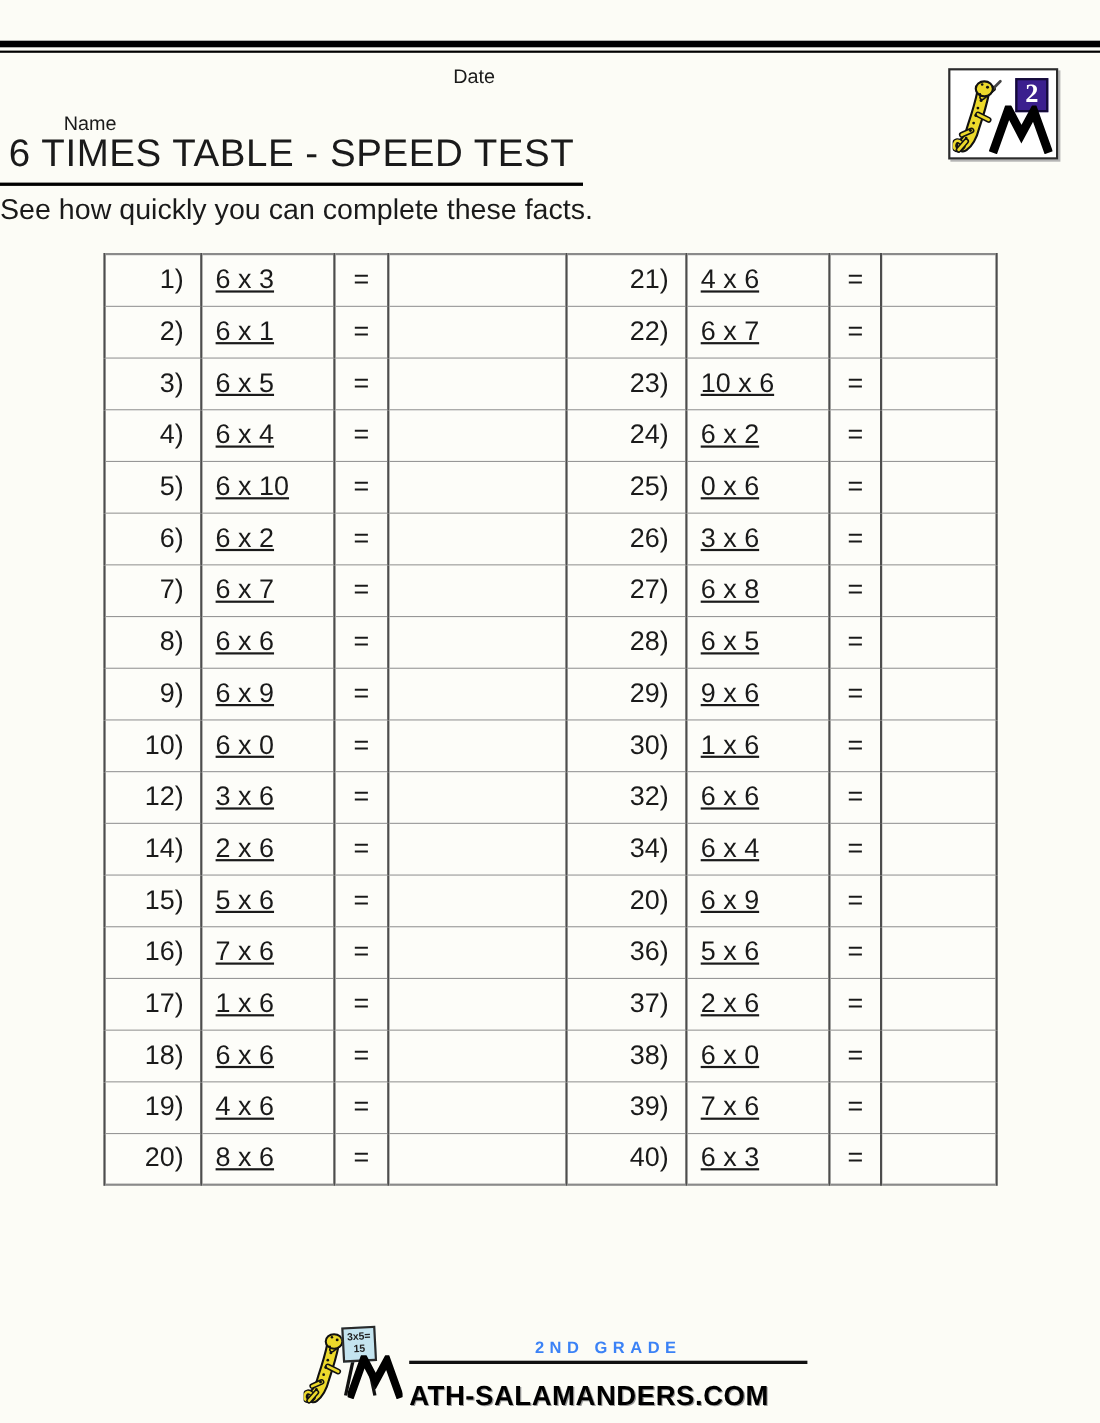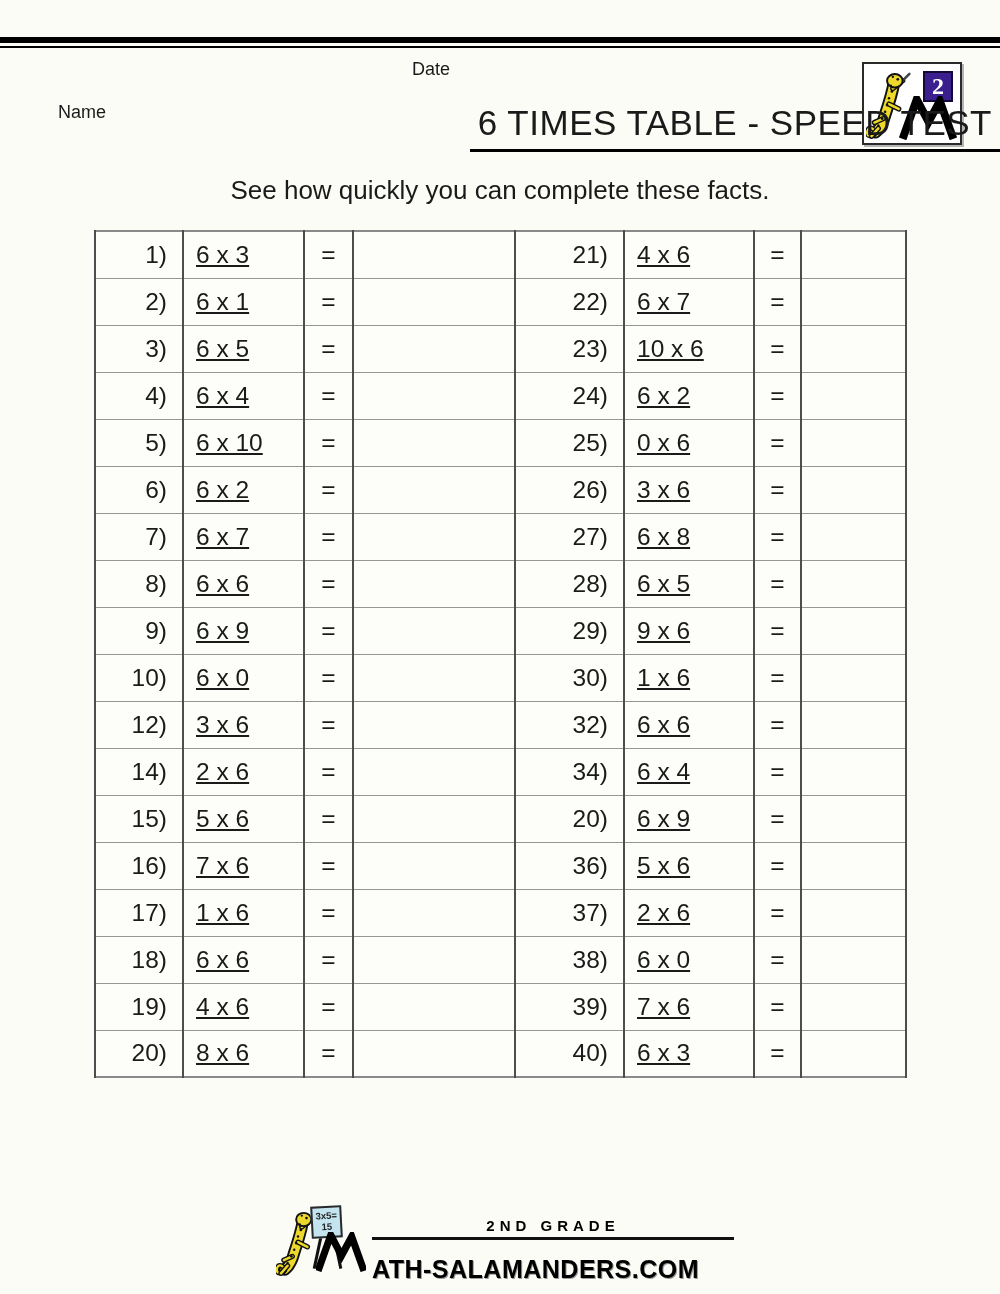--- a/index.html
+++ b/index.html
@@ -15,7 +15,7 @@
   .name-label{position:absolute;left:58px;top:59px;font-size:18px;margin-top:43px;}
   .date-label{position:absolute;left:412px;top:59px;font-size:18px;}
   
-  .title-wrap{position:absolute;left:0;top:103px;width:100%;text-align:right;text-decoration:underline;}
+  .title-wrap{position:absolute;left:0;top:120px;width:100%;text-align:left;text-decoration:underline;}
   .title-text{display:inline-block;font-size:35px;letter-spacing:.5px;border-bottom:3px solid #000;padding:0 8px 6px 8px;}
   .subtitle{position:absolute;left:0;top:175px;width:100%;text-align:center;font-size:26px;}
   

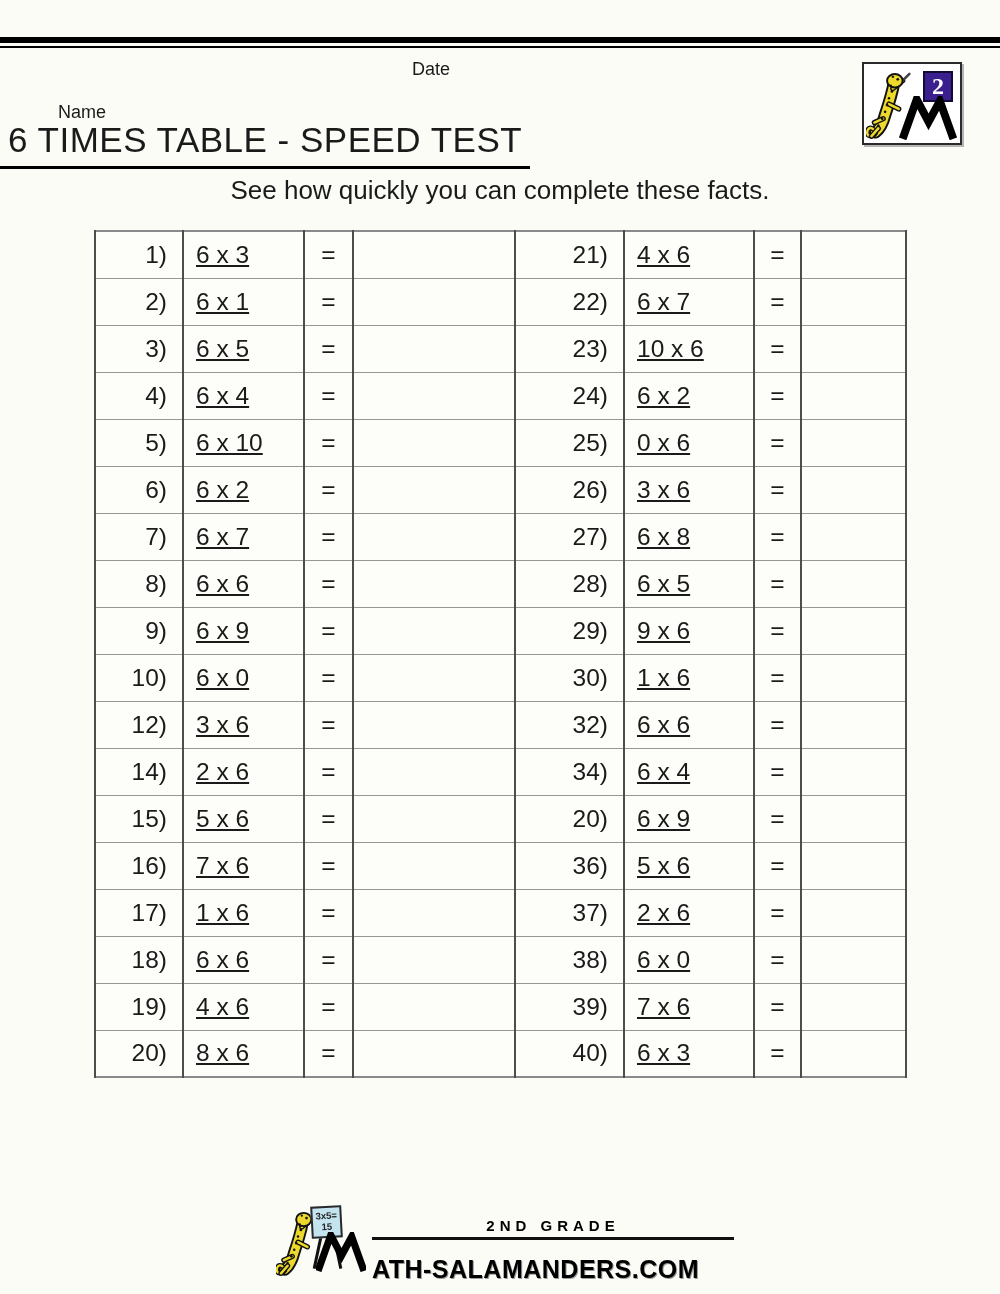--- a/index.html
+++ b/index.html
@@ -17,7 +17,7 @@
   
   .title-wrap{position:absolute;left:0;top:120px;width:100%;text-align:left;text-decoration:underline;}
   .title-text{display:inline-block;font-size:35px;letter-spacing:.5px;border-bottom:3px solid #000;padding:0 8px 6px 8px;}
-  .subtitle{position:absolute;left:0;top:175px;width:100%;text-align:center;font-size:26px;}
+  .subtitle{position:absolute;left:0;top:175px;width:100%;text-align:left;font-size:26px;}
   
   .logo-box{position:absolute;left:862px;top:62px;width:100px;height:83px;background:#fff;
     border:2px solid #2b2b2b;box-shadow:2px 2px 0 #b5b5b5;box-sizing:border-box;}

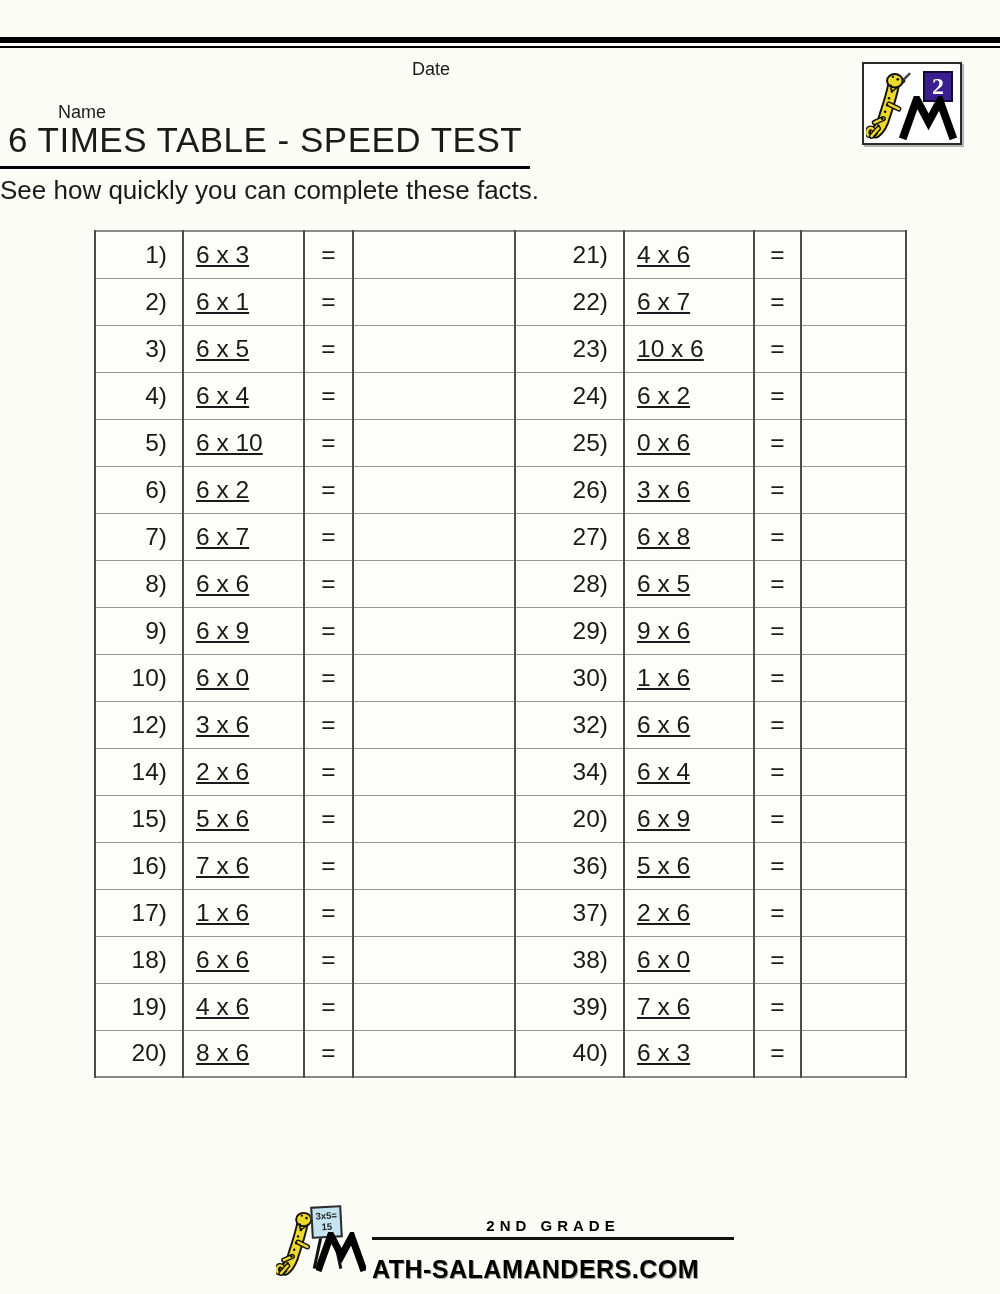--- a/index.html
+++ b/index.html
@@ -49,7 +49,7 @@
   .leg-b{left:60px;transform:rotate(-12deg);}
   .footer-m{position:absolute;left:40px;top:27px;}
   .footer-text{width:362px;flex:none;}
-  .grade-line{margin-top:12px;text-align:center;font-size:15px;font-weight:700;letter-spacing:5px;color:#000000;}
+  .grade-line{margin-top:12px;text-align:center;font-size:15px;font-weight:700;letter-spacing:5px;color:#3b82f6;}
   .rule{border-top:3px solid #111;margin-top:3px;}
   .site-line{display:flex;align-items:flex-end;margin-top:17px;}
   .site-rest{font-size:25px;font-weight:800;letter-spacing:.5px;color:#000;

